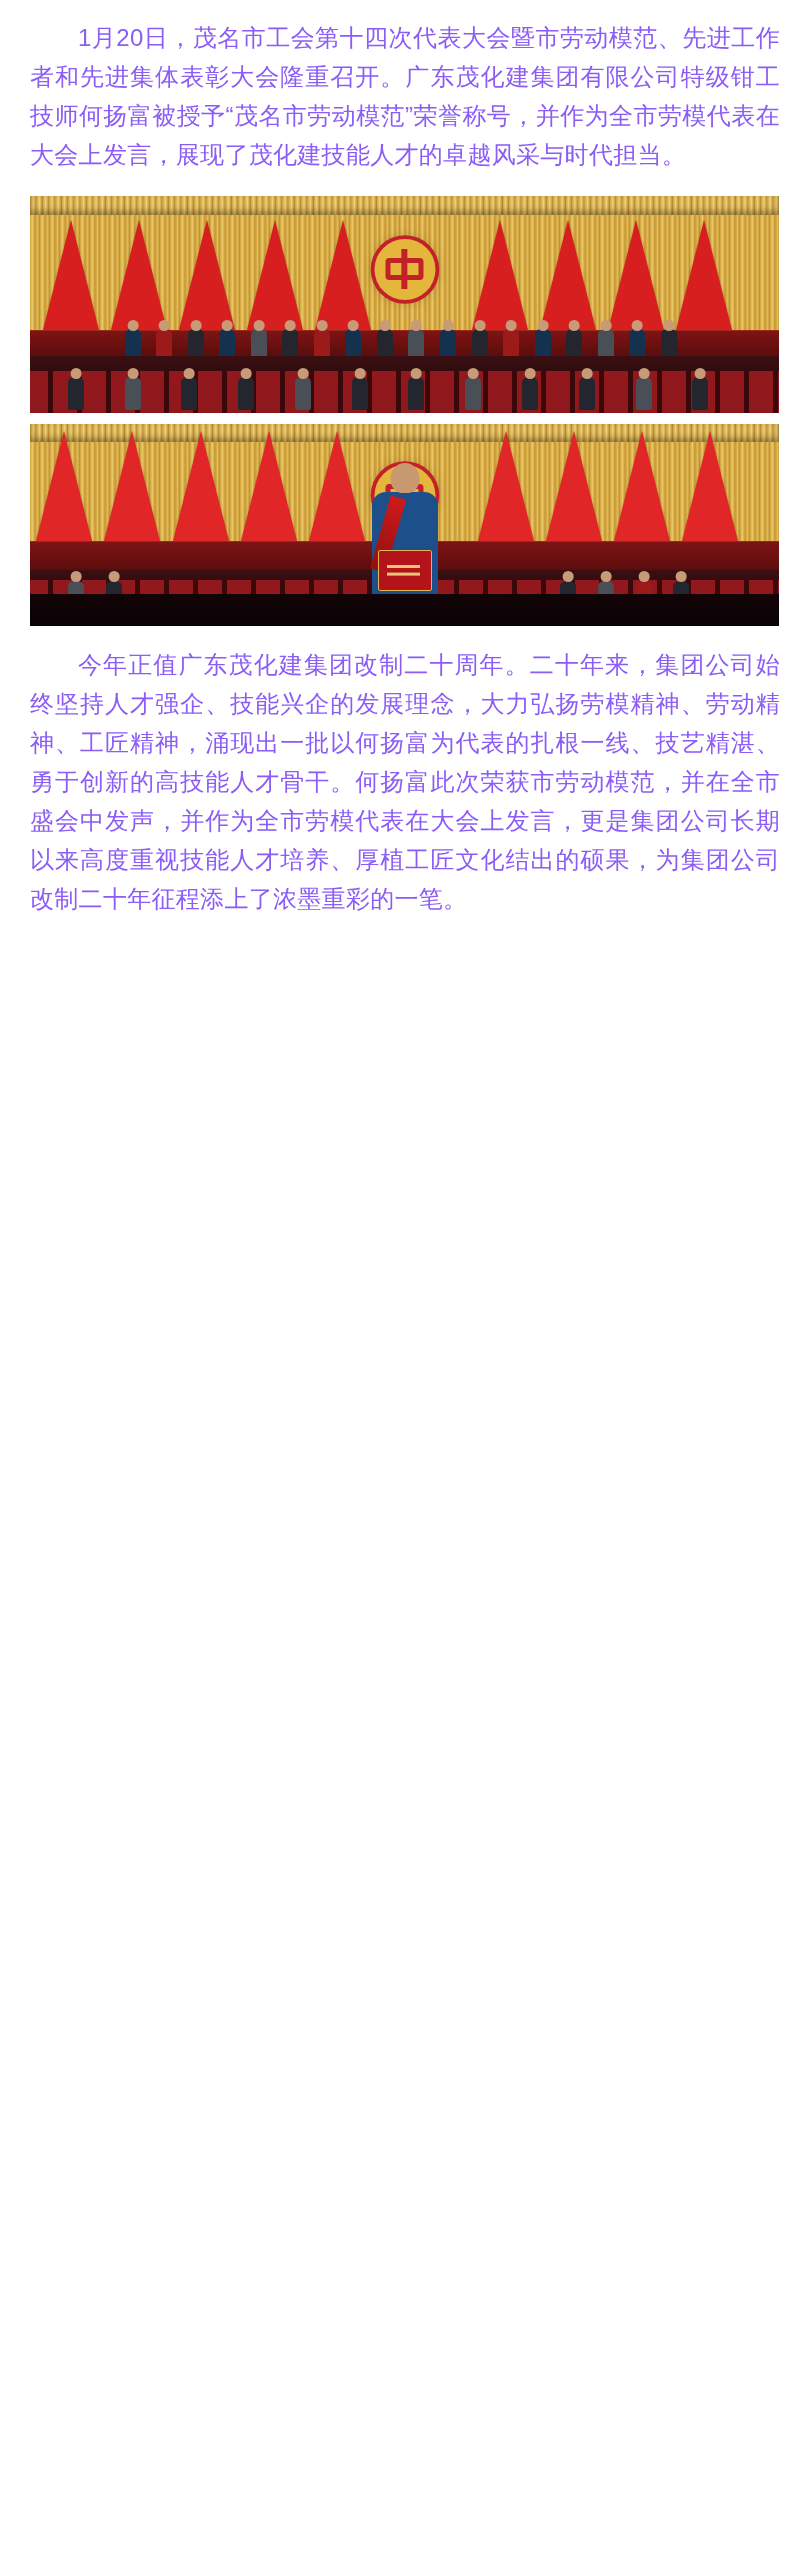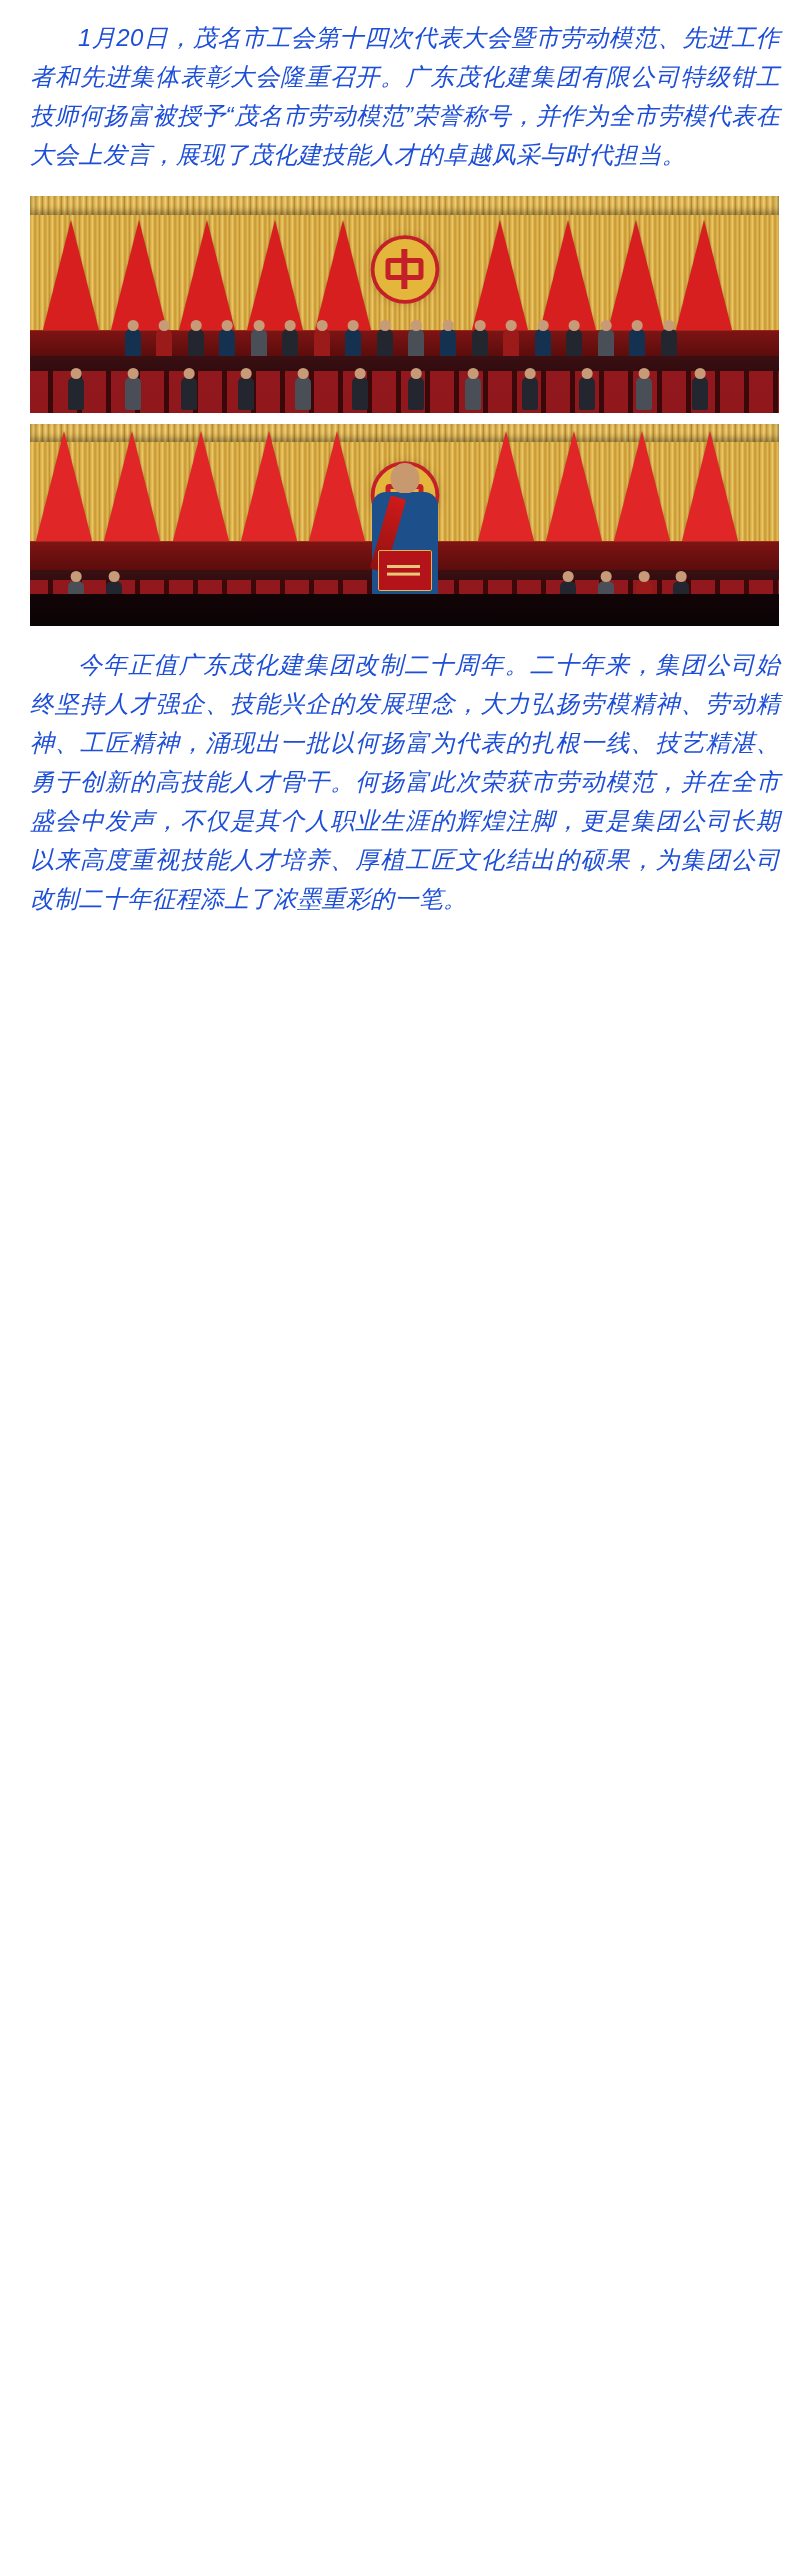--- a/index.html
+++ b/index.html
@@ -20,14 +20,13 @@
   .para {
     font-size: 24px;
     line-height: 1.62;
-    color: #1d4ed8;
+    color: #8b5cf6;
     text-align: justify;
     text-justify: inter-ideograph;
     margin: 0 0 21.4px 0;
     text-indent: 2em;
     letter-spacing: 0.3px;
     word-break: break-all;
-    font-style: italic;
   }
   .figure {
     margin: 0 0 11.4px 0;

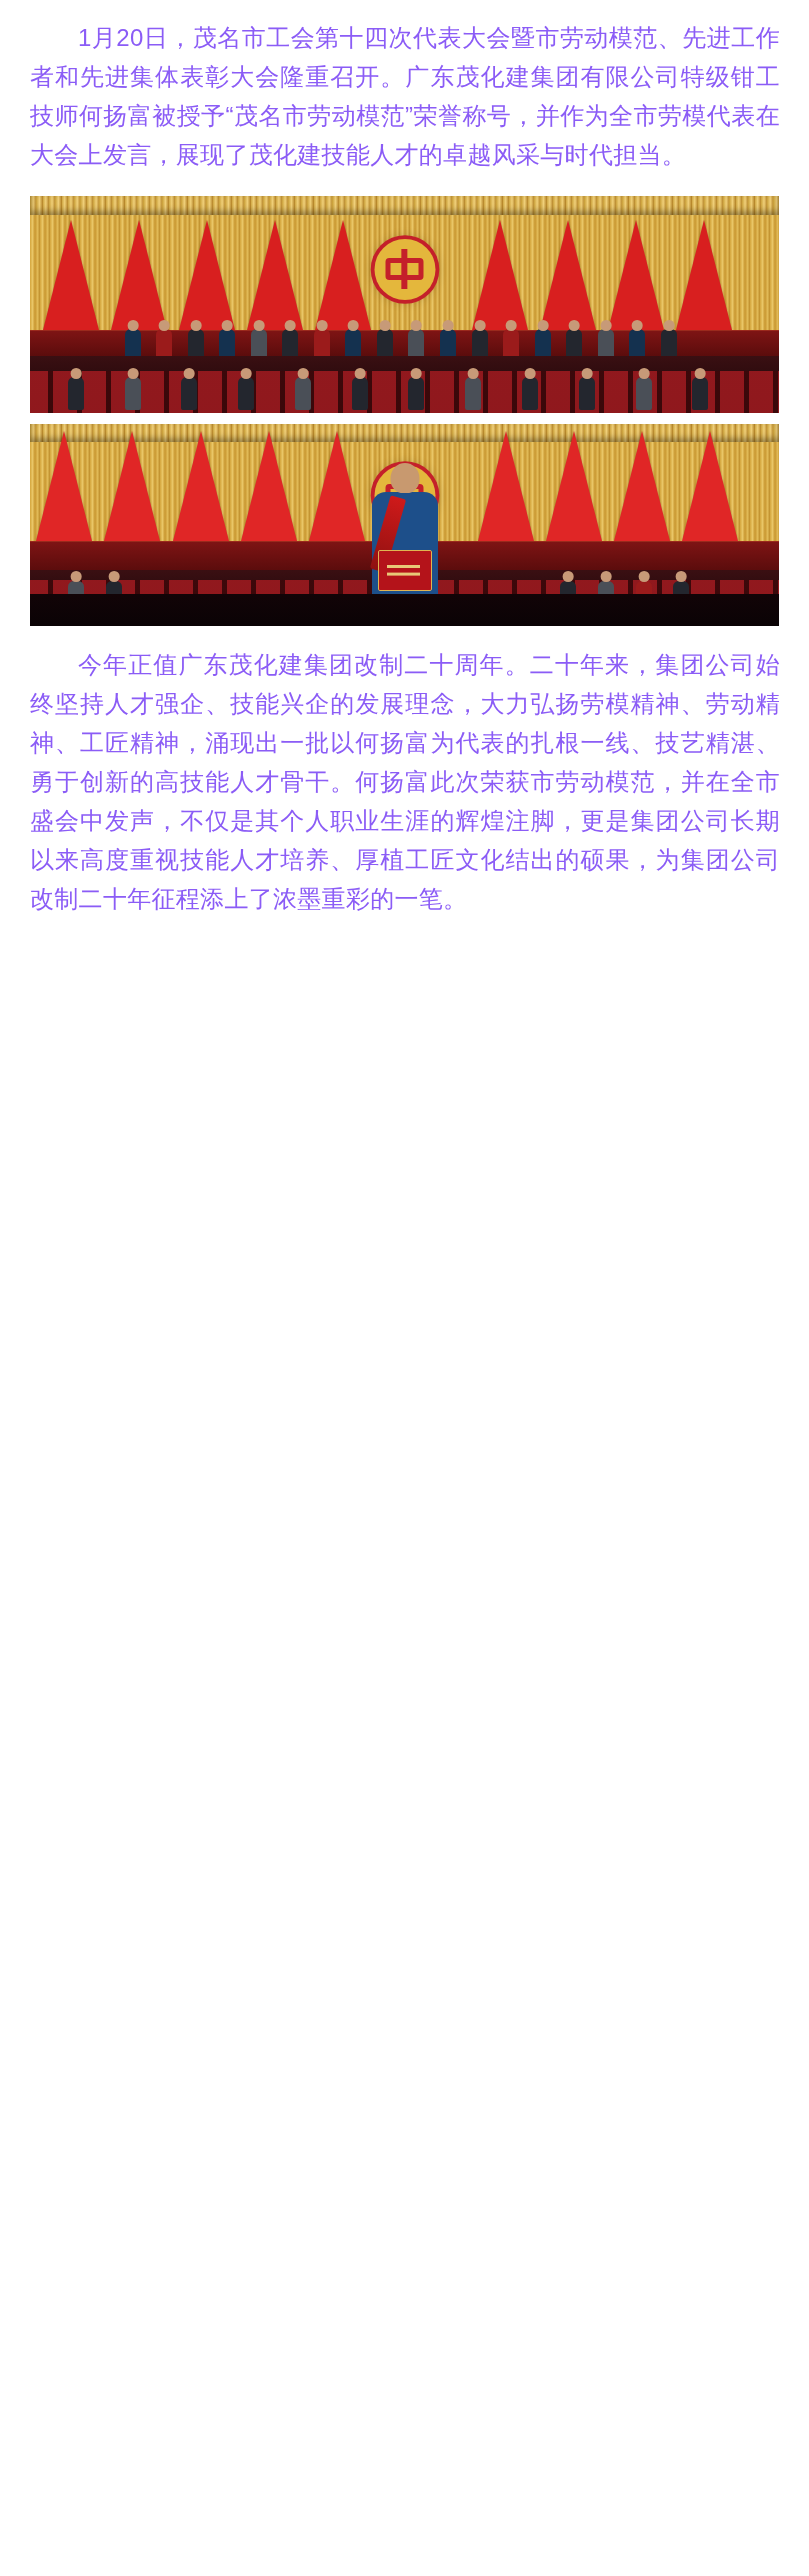--- a/index.html
+++ b/index.html
@@ -317,7 +317,7 @@
 
   <div class="caption-spacer"></div>
 
-  <p class="para">今年正值广东茂化建集团改制二十周年。二十年来，集团公司始终坚持人才强企、技能兴企的发展理念，大力弘扬劳模精神、劳动精神、工匠精神，涌现出一批以何扬富为代表的扎根一线、技艺精湛、勇于创新的高技能人才骨干。何扬富此次荣获市劳动模范，并在全市盛会中发声，不仅是其个人职业生涯的辉煌注脚，更是集团公司长期以来高度重视技能人才培养、厚植工匠文化结出的硕果，为集团公司改制二十年征程添上了浓墨重彩的一笔。</p>
+  <p class="para">今年正值广东茂化建集团改制二十周年。二十年来，集团公司始终坚持人才强企、技能兴企的发展理念，大力弘扬劳模精神、劳动精神、工匠精神，涌现出一批以何扬富为代表的扎根一线、技艺精湛、勇于创新的高技能人才骨干。何扬富此次荣获市劳动模范，并在全市盛会中发声，并作为全市劳模代表在大会上发言，更是集团公司长期以来高度重视技能人才培养、厚植工匠文化结出的硕果，为集团公司改制二十年征程添上了浓墨重彩的一笔。</p>
 
 
 </div>

